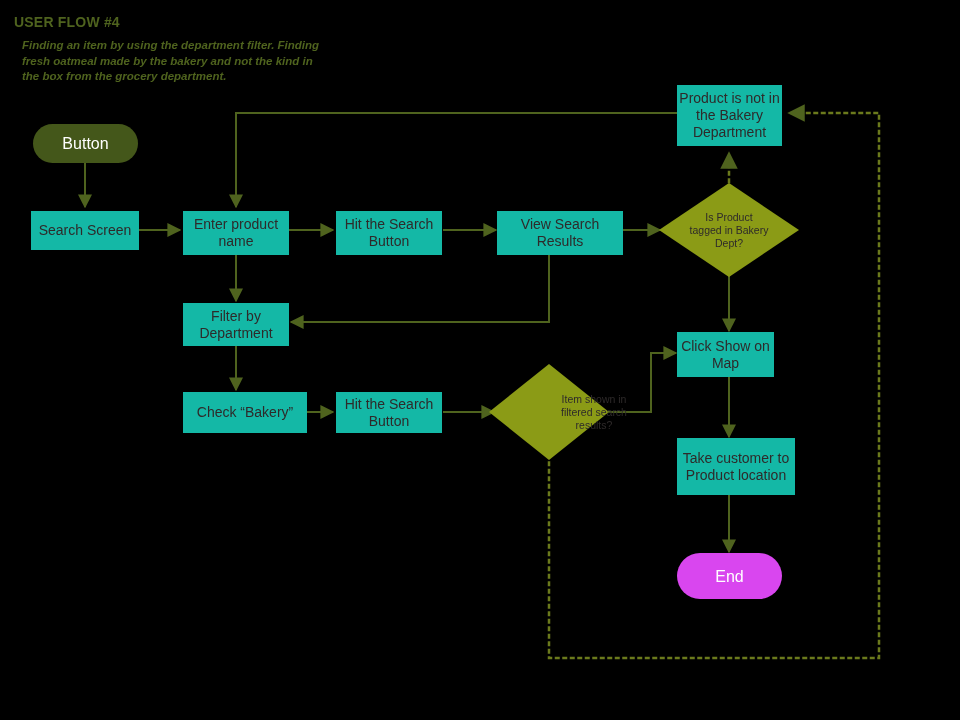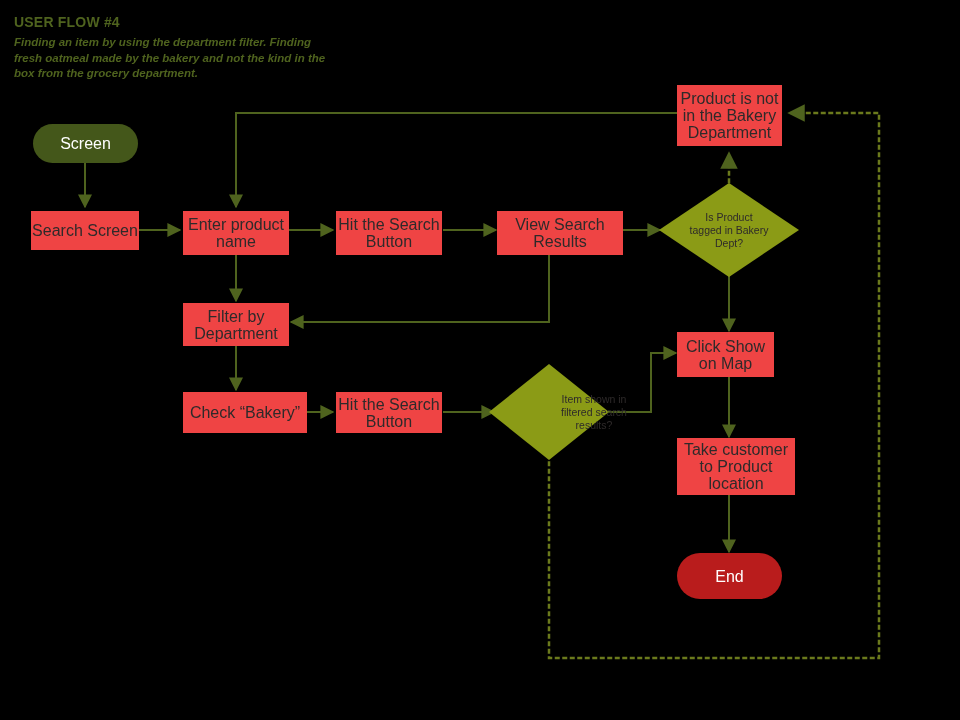--- a/index.html
+++ b/index.html
@@ -42,7 +42,7 @@
     font-size: 11.5px;
     line-height: 15.5px;
     color: #4f631e;
-    margin: 0;
+    margin: 8px;
   }
   
   .node {

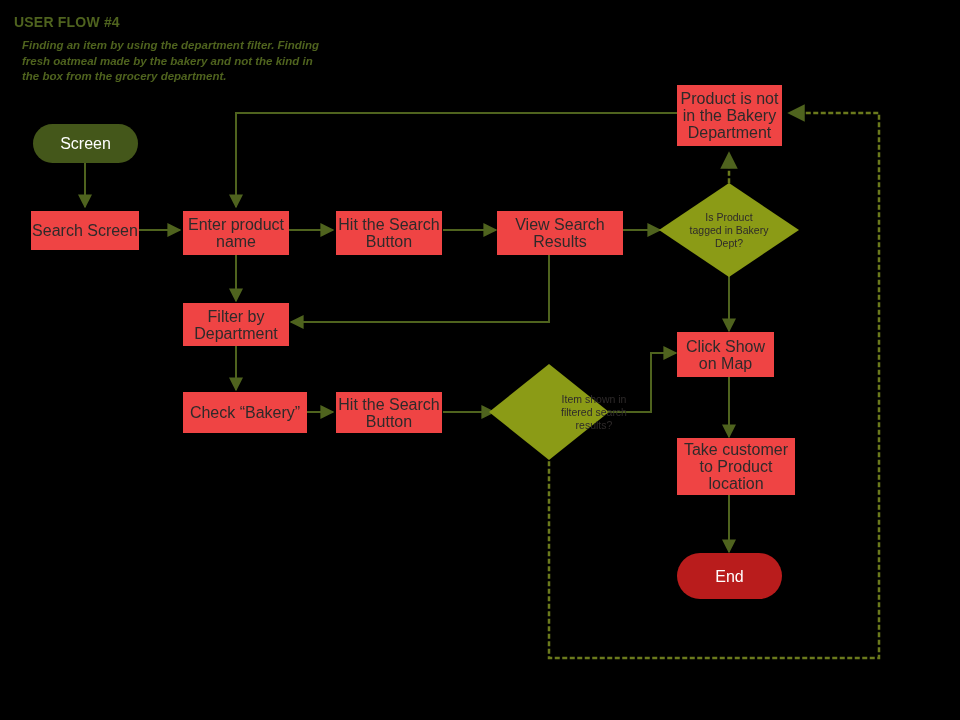--- a/index.html
+++ b/index.html
@@ -54,9 +54,9 @@
     text-align: center;
   }
   .proc {
-    background: #ef4444;
+    background: #14b8a6;
     color: #2e2a2a;
-    font-size: 16px;
+    font-size: 14px;
     line-height: 17px;
   }
   .term {

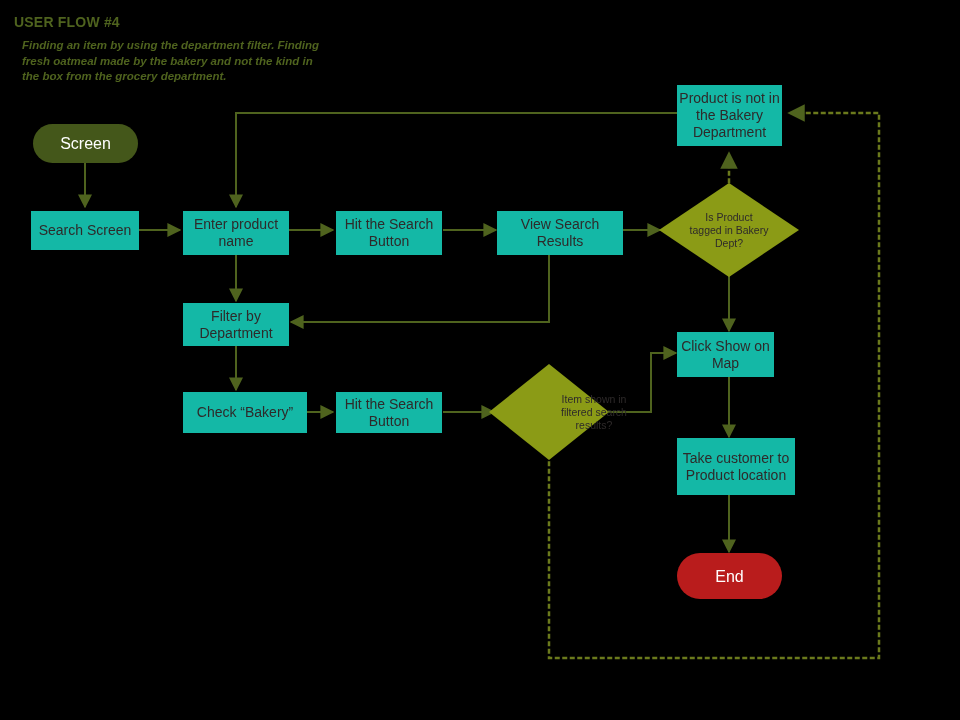--- a/index.html
+++ b/index.html
@@ -146,7 +146,7 @@
 </div>
 
 <div class="node term term-start" style="left:33px; top:124px; width:105px; height:39px;">
-  <span>Screen</span>
+  <span>Button</span>
 </div>
 
 <div class="node term term-end" style="left:677px; top:553px; width:105px; height:46px;">

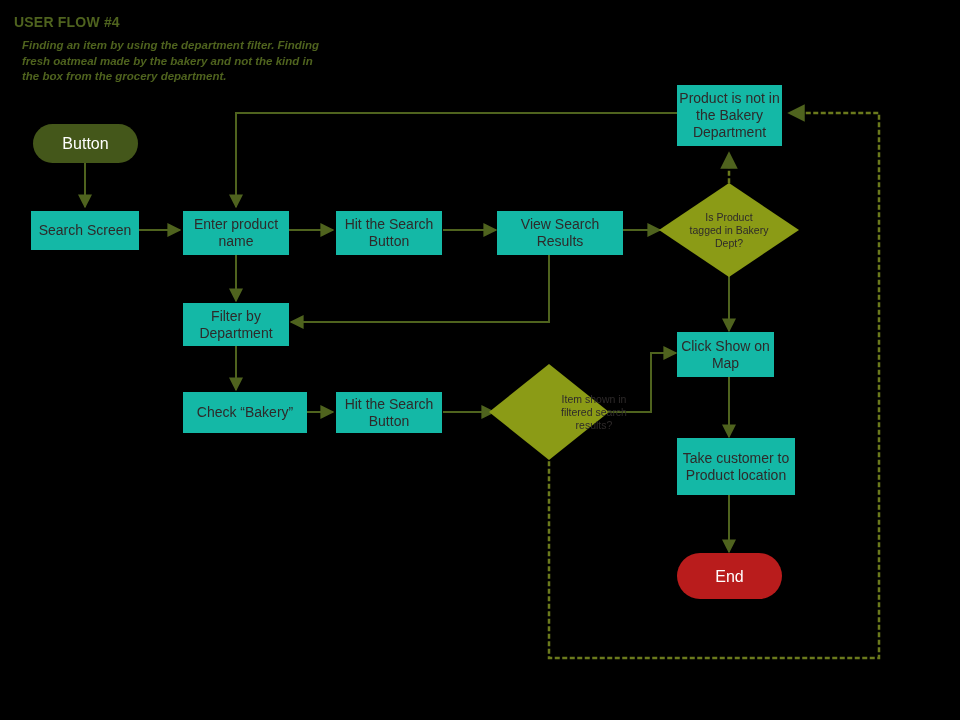--- a/index.html
+++ b/index.html
@@ -65,7 +65,7 @@
     line-height: 19px;
   }
   .term-start { background: #44571a; border-radius: 26px; }
-  .term-end   { background: #b91c1c; border-radius: 26px; }
+  .term-end   { background: #d946ef; border-radius: 26px; }
   .diamond-wrap {
     position: absolute;
   }

